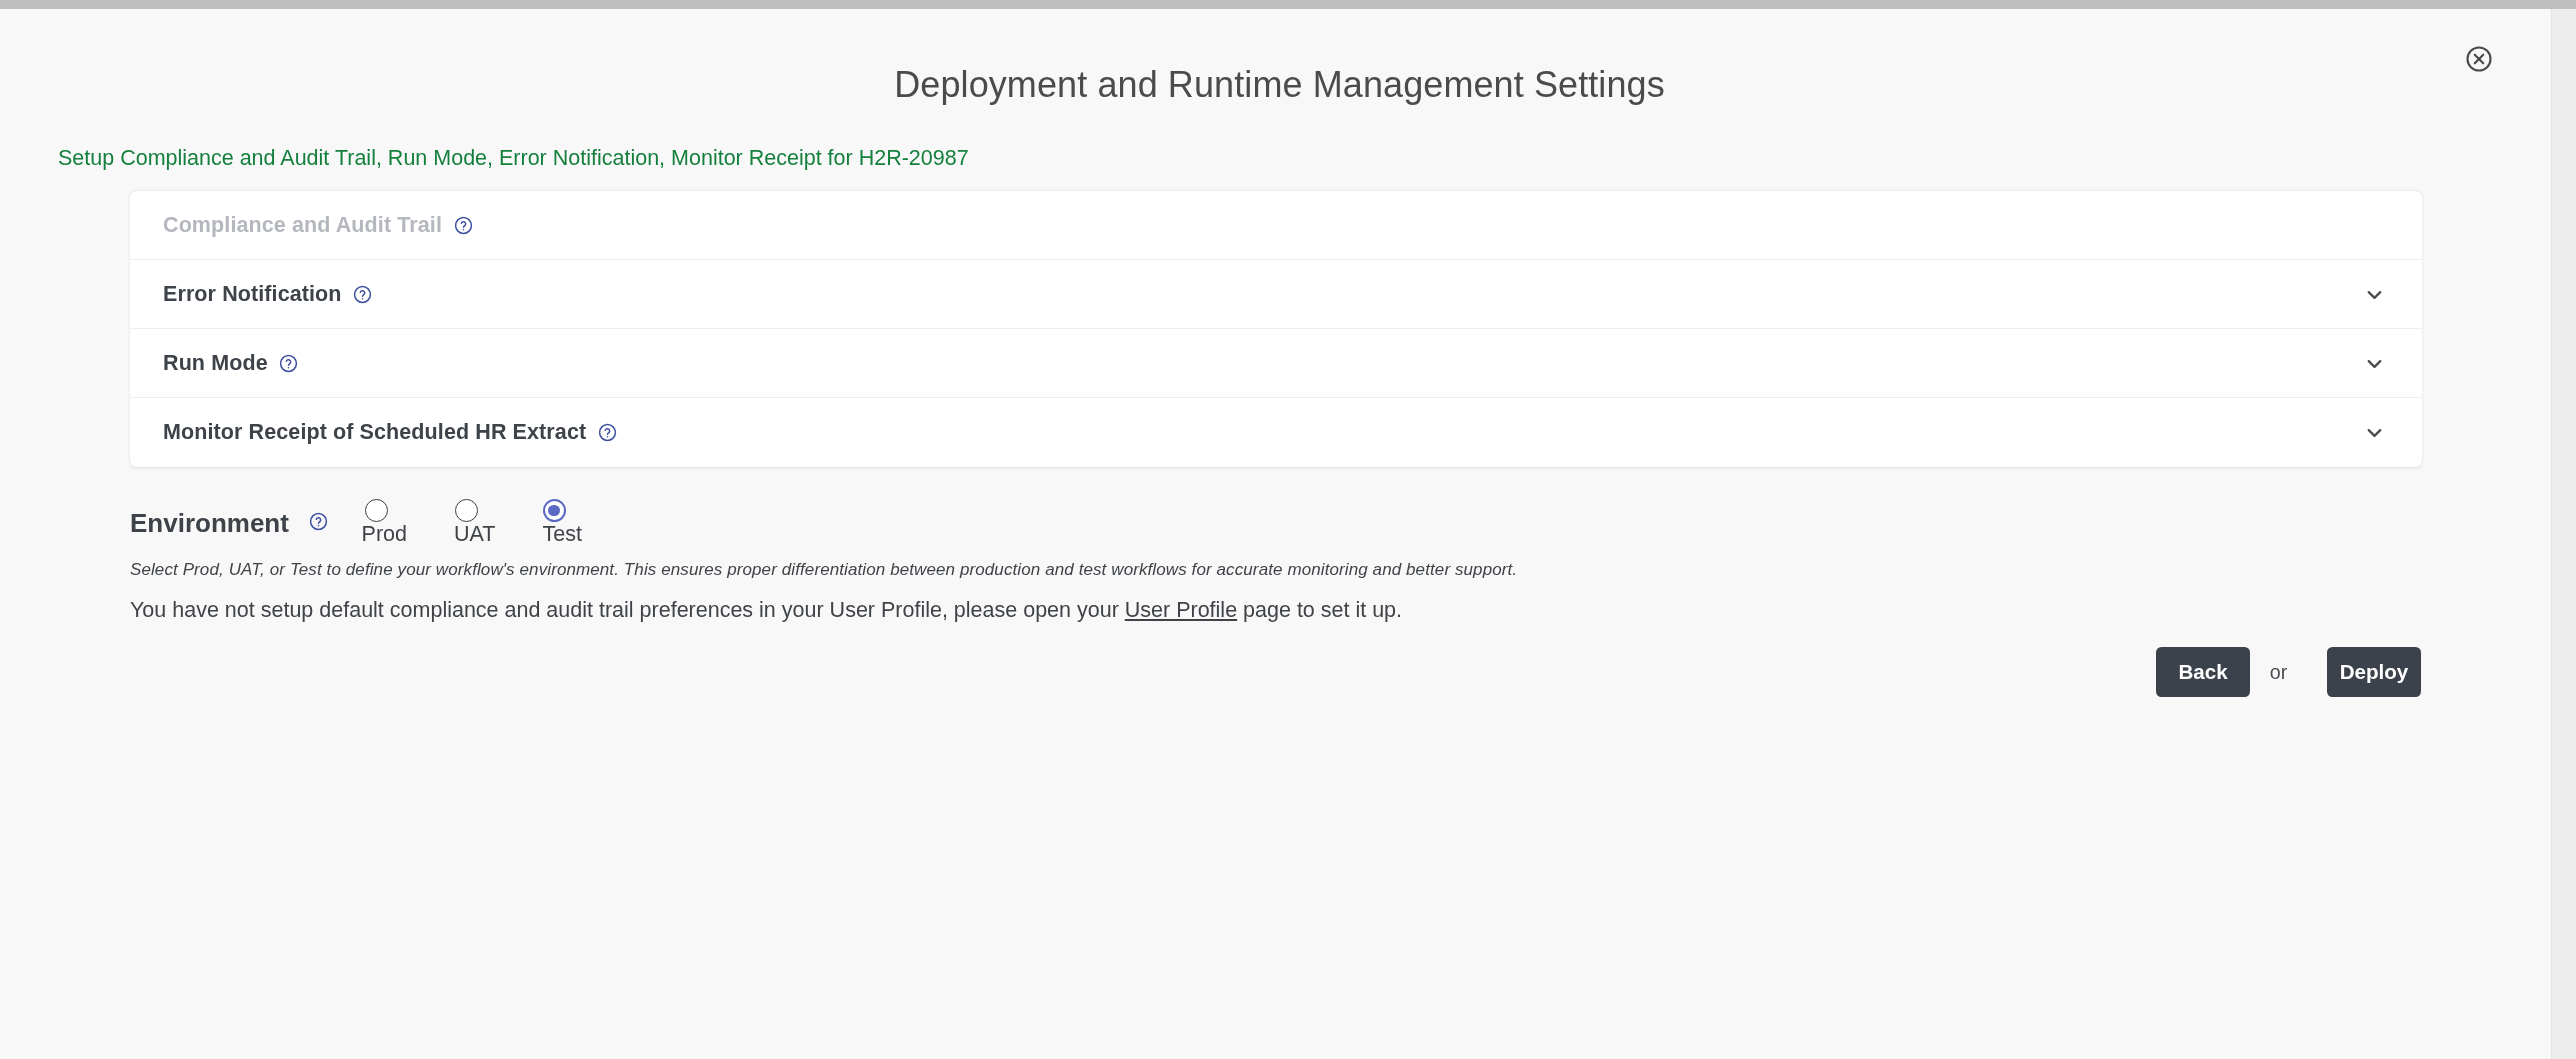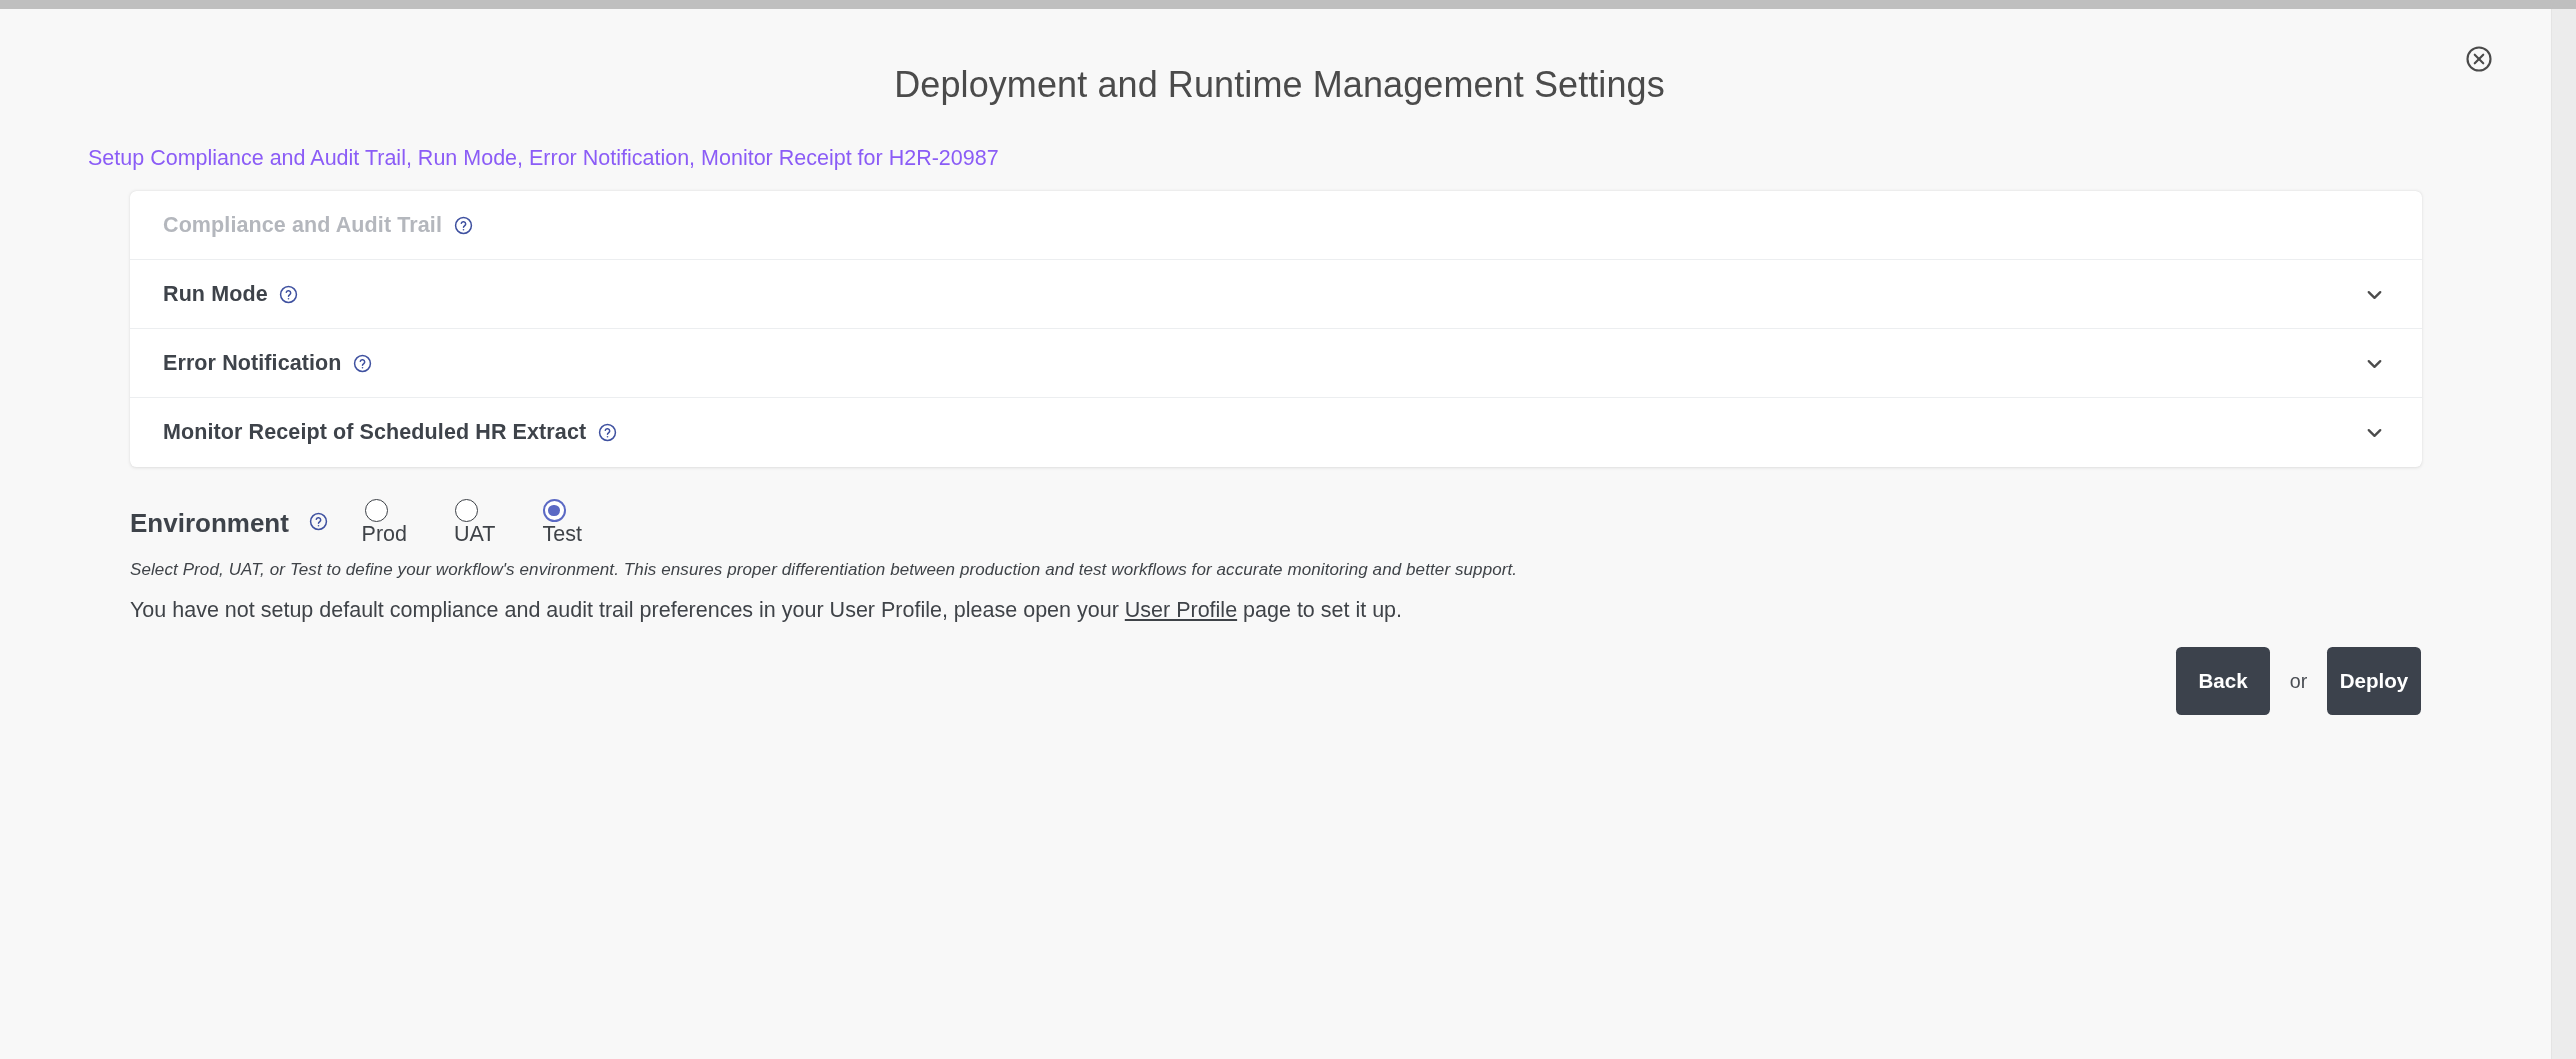--- a/index.html
+++ b/index.html
@@ -56,9 +56,9 @@
 
   .subtitle {
     margin: 0;
-    padding: 40px 0 0 88px;
+    padding: 40px 0 0 58px;
     font-size: 21.5px;
-    color: #8b5cf6;
+    color: #15803d;
     font-weight: 400;
   }
 

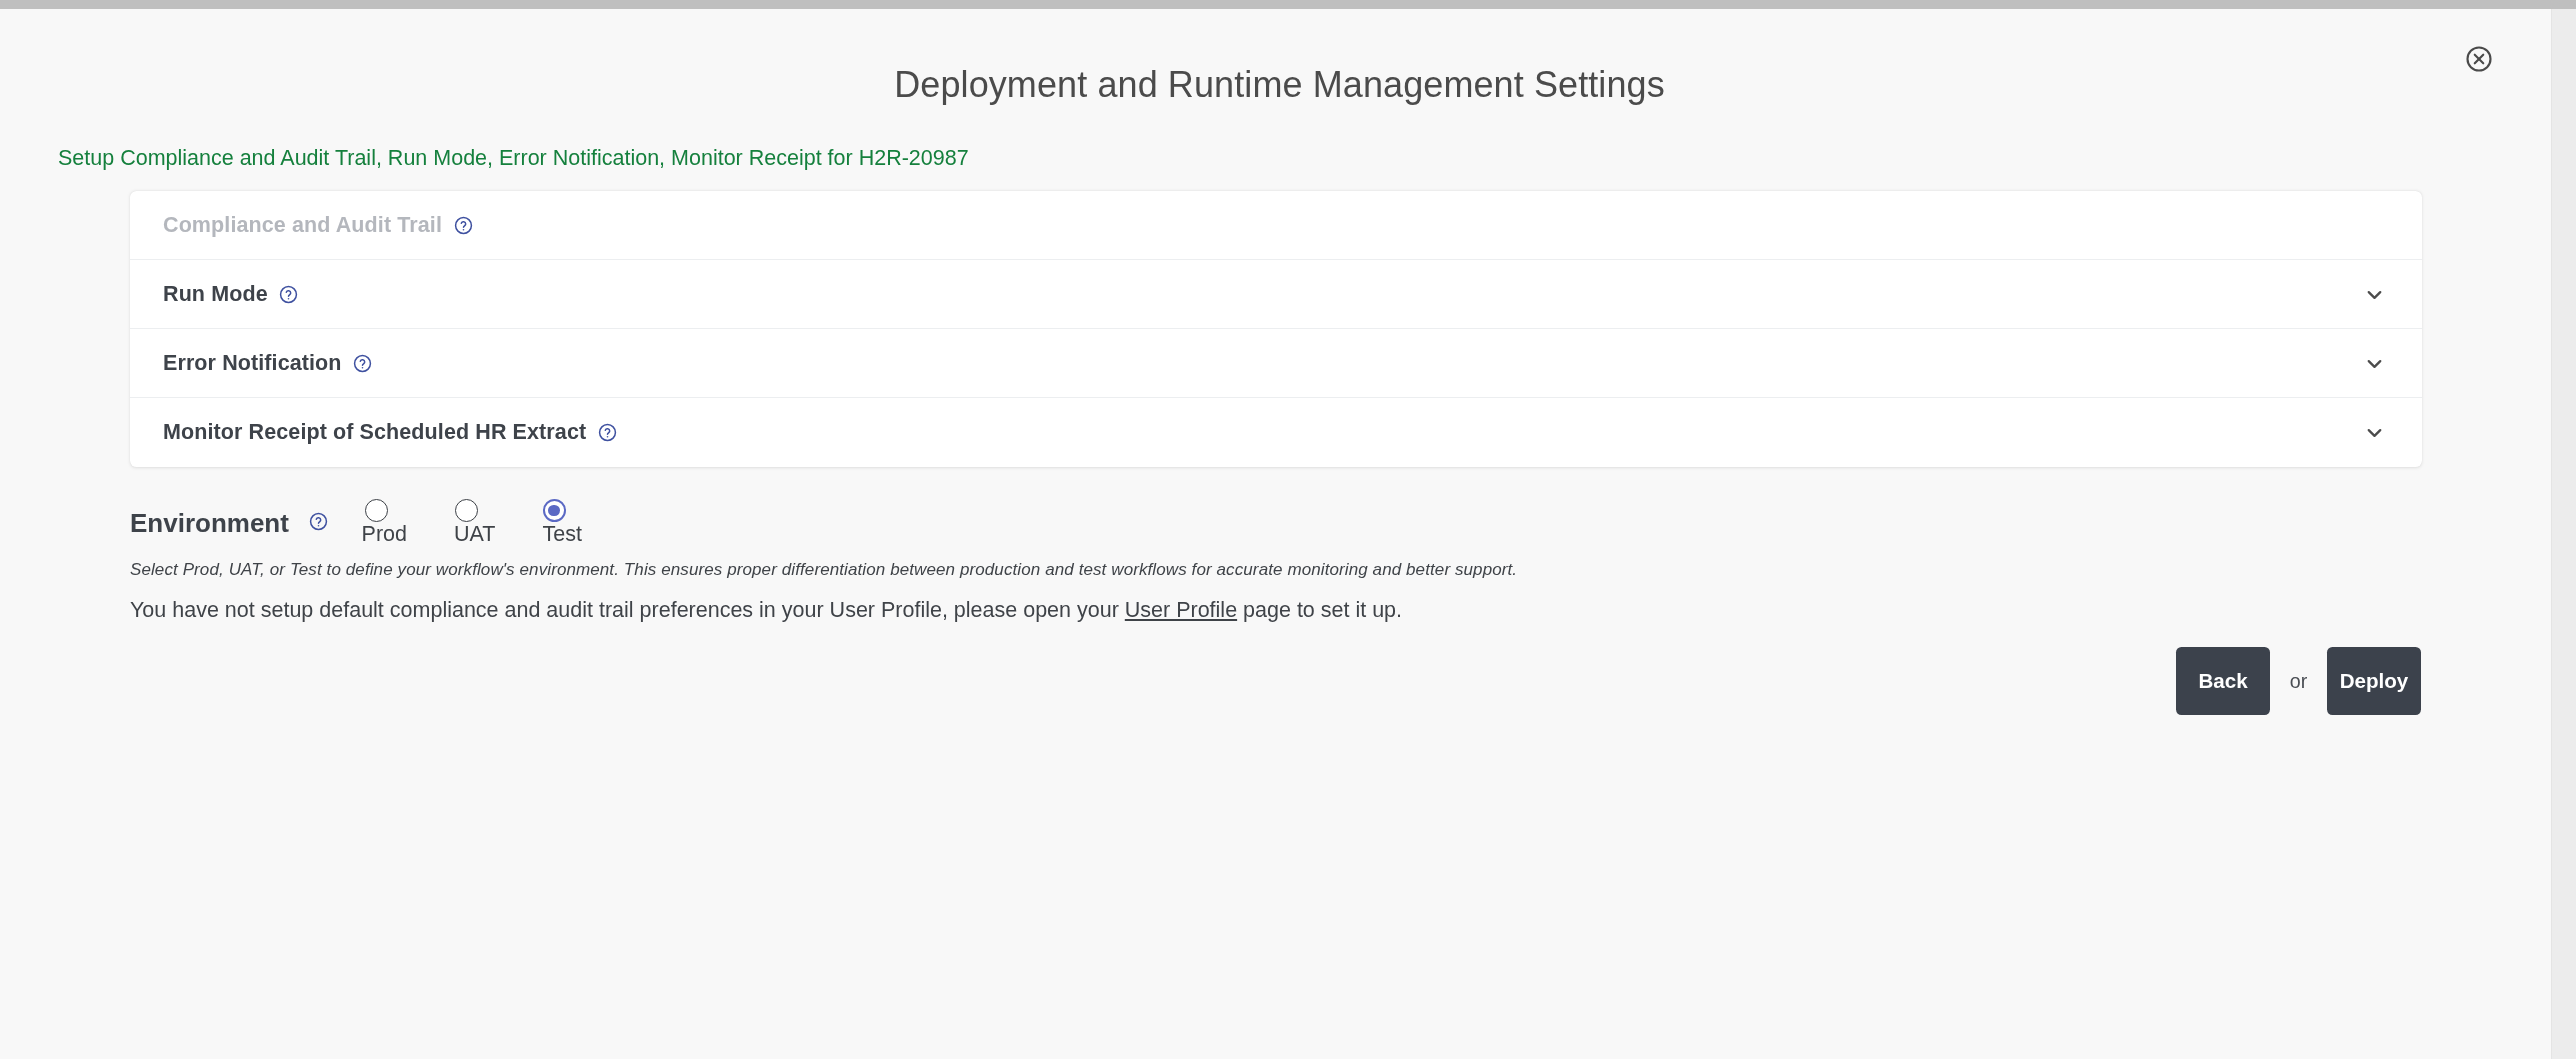--- a/index.html
+++ b/index.html
@@ -237,7 +237,7 @@
 
       <div class="acc-row clickable">
         <div class="acc-left">
-          <span class="acc-label">Run Mode</span>
+          <span class="acc-label">Error Notification</span>
           <span>
             <svg class="help-icon" width="19" height="19" viewBox="0 0 24 24" fill="none" stroke="#3f51a0" stroke-width="1.9">
               <circle cx="12" cy="12" r="10"></circle>
@@ -255,7 +255,7 @@
 
       <div class="acc-row clickable">
         <div class="acc-left">
-          <span class="acc-label">Error Notification</span>
+          <span class="acc-label">Run Mode</span>
           <span>
             <svg class="help-icon" width="19" height="19" viewBox="0 0 24 24" fill="none" stroke="#3f51a0" stroke-width="1.9">
               <circle cx="12" cy="12" r="10"></circle>

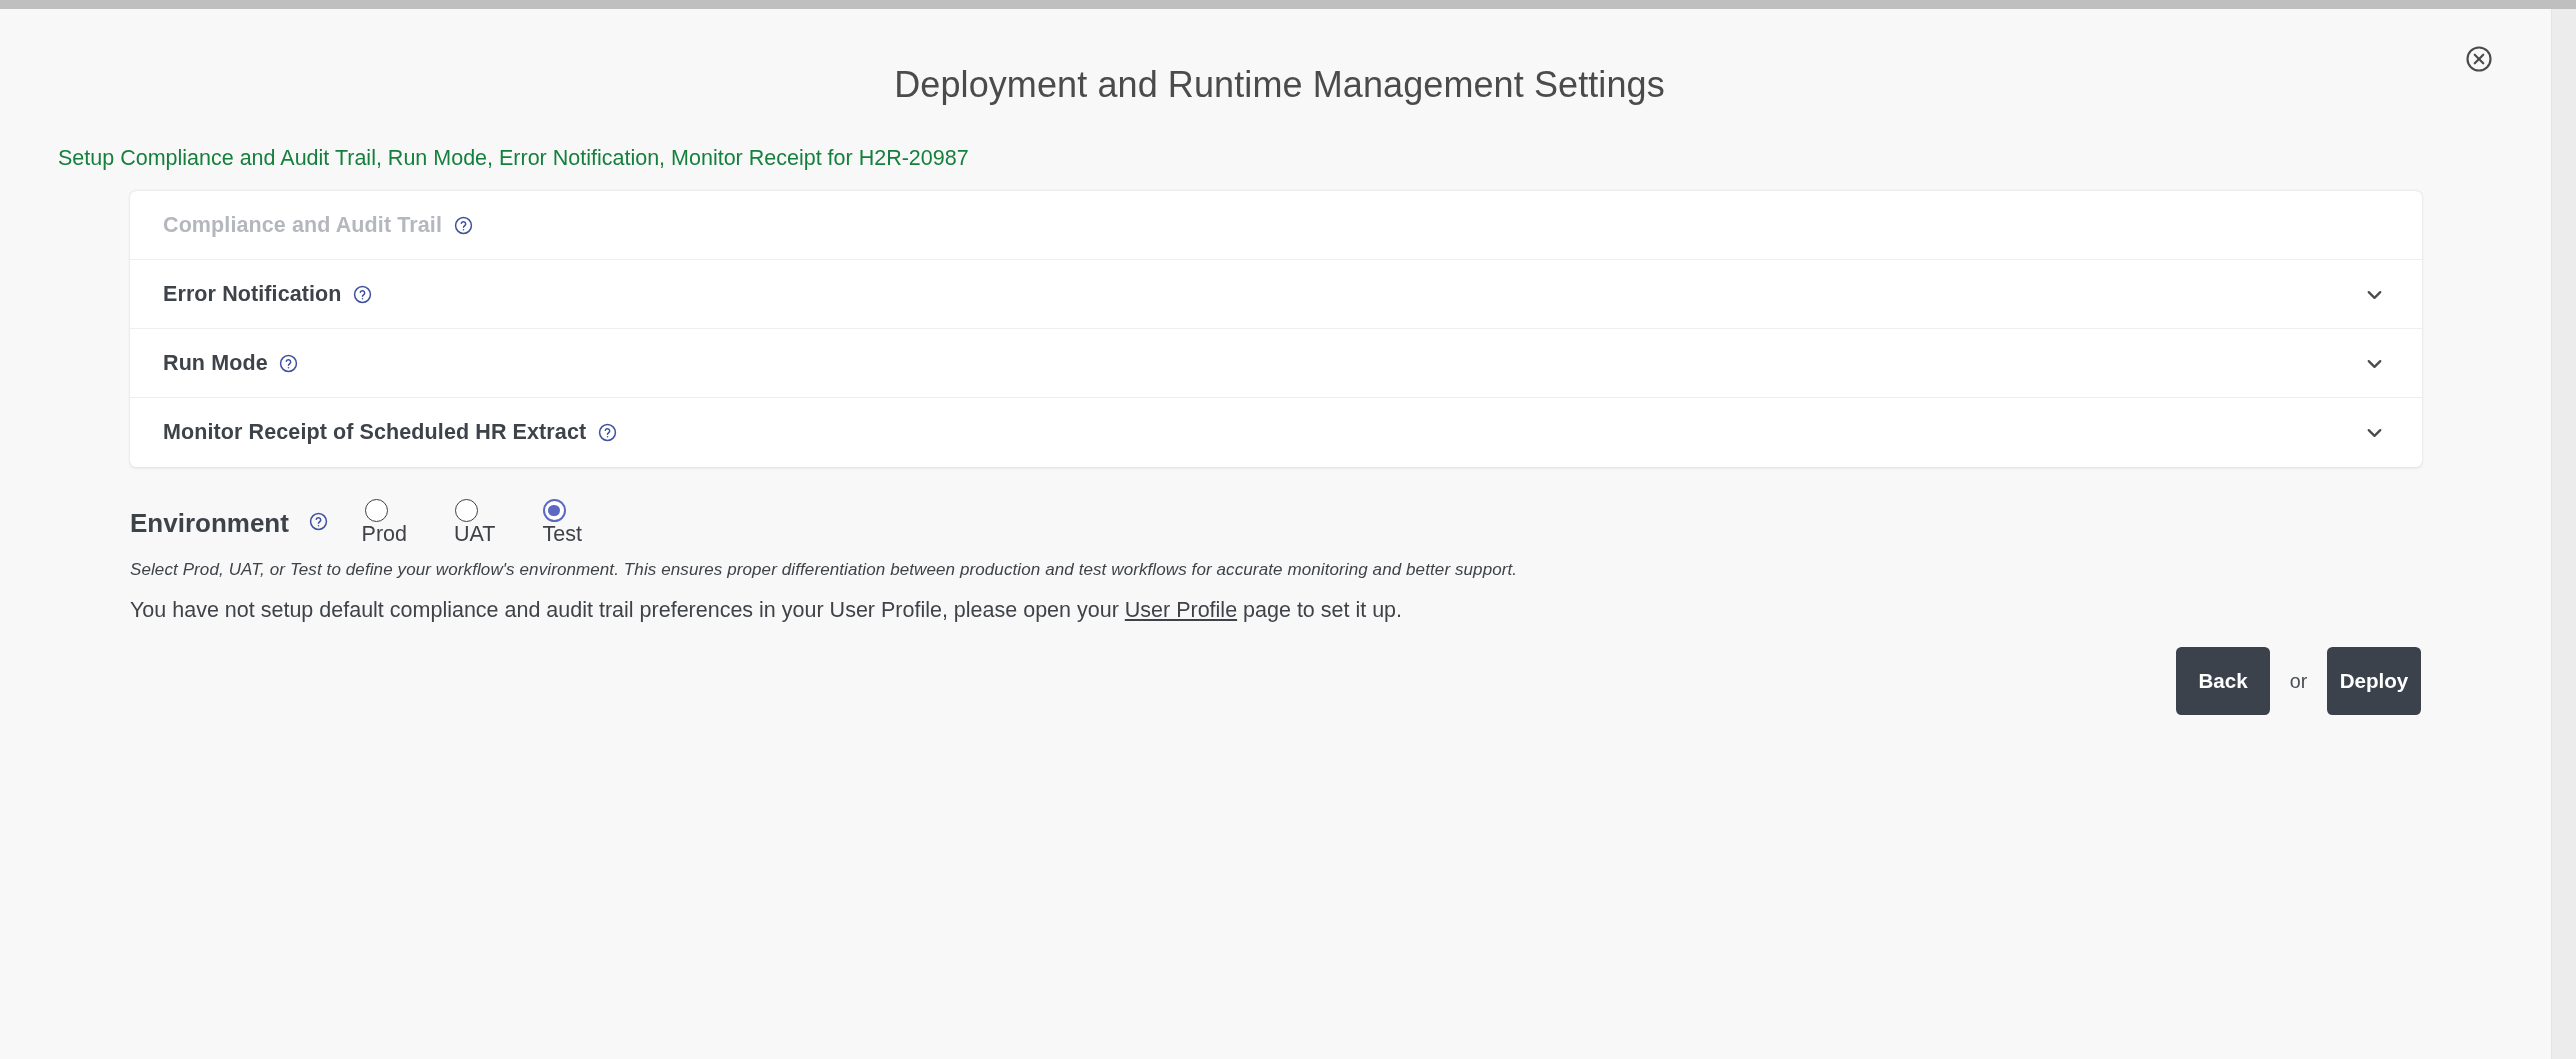--- a/index.html
+++ b/index.html
@@ -187,10 +187,11 @@
     border: none;
     border-radius: 5.4px;
     padding: 0 9px;
-    height: 68px;
+    height: 50px;
     min-width: 94px;
     cursor: pointer;
     font-family: "Liberation Sans", sans-serif;
+    margin-left: 20px;
   }
   .or-text {
     margin: 0 19.7px;

